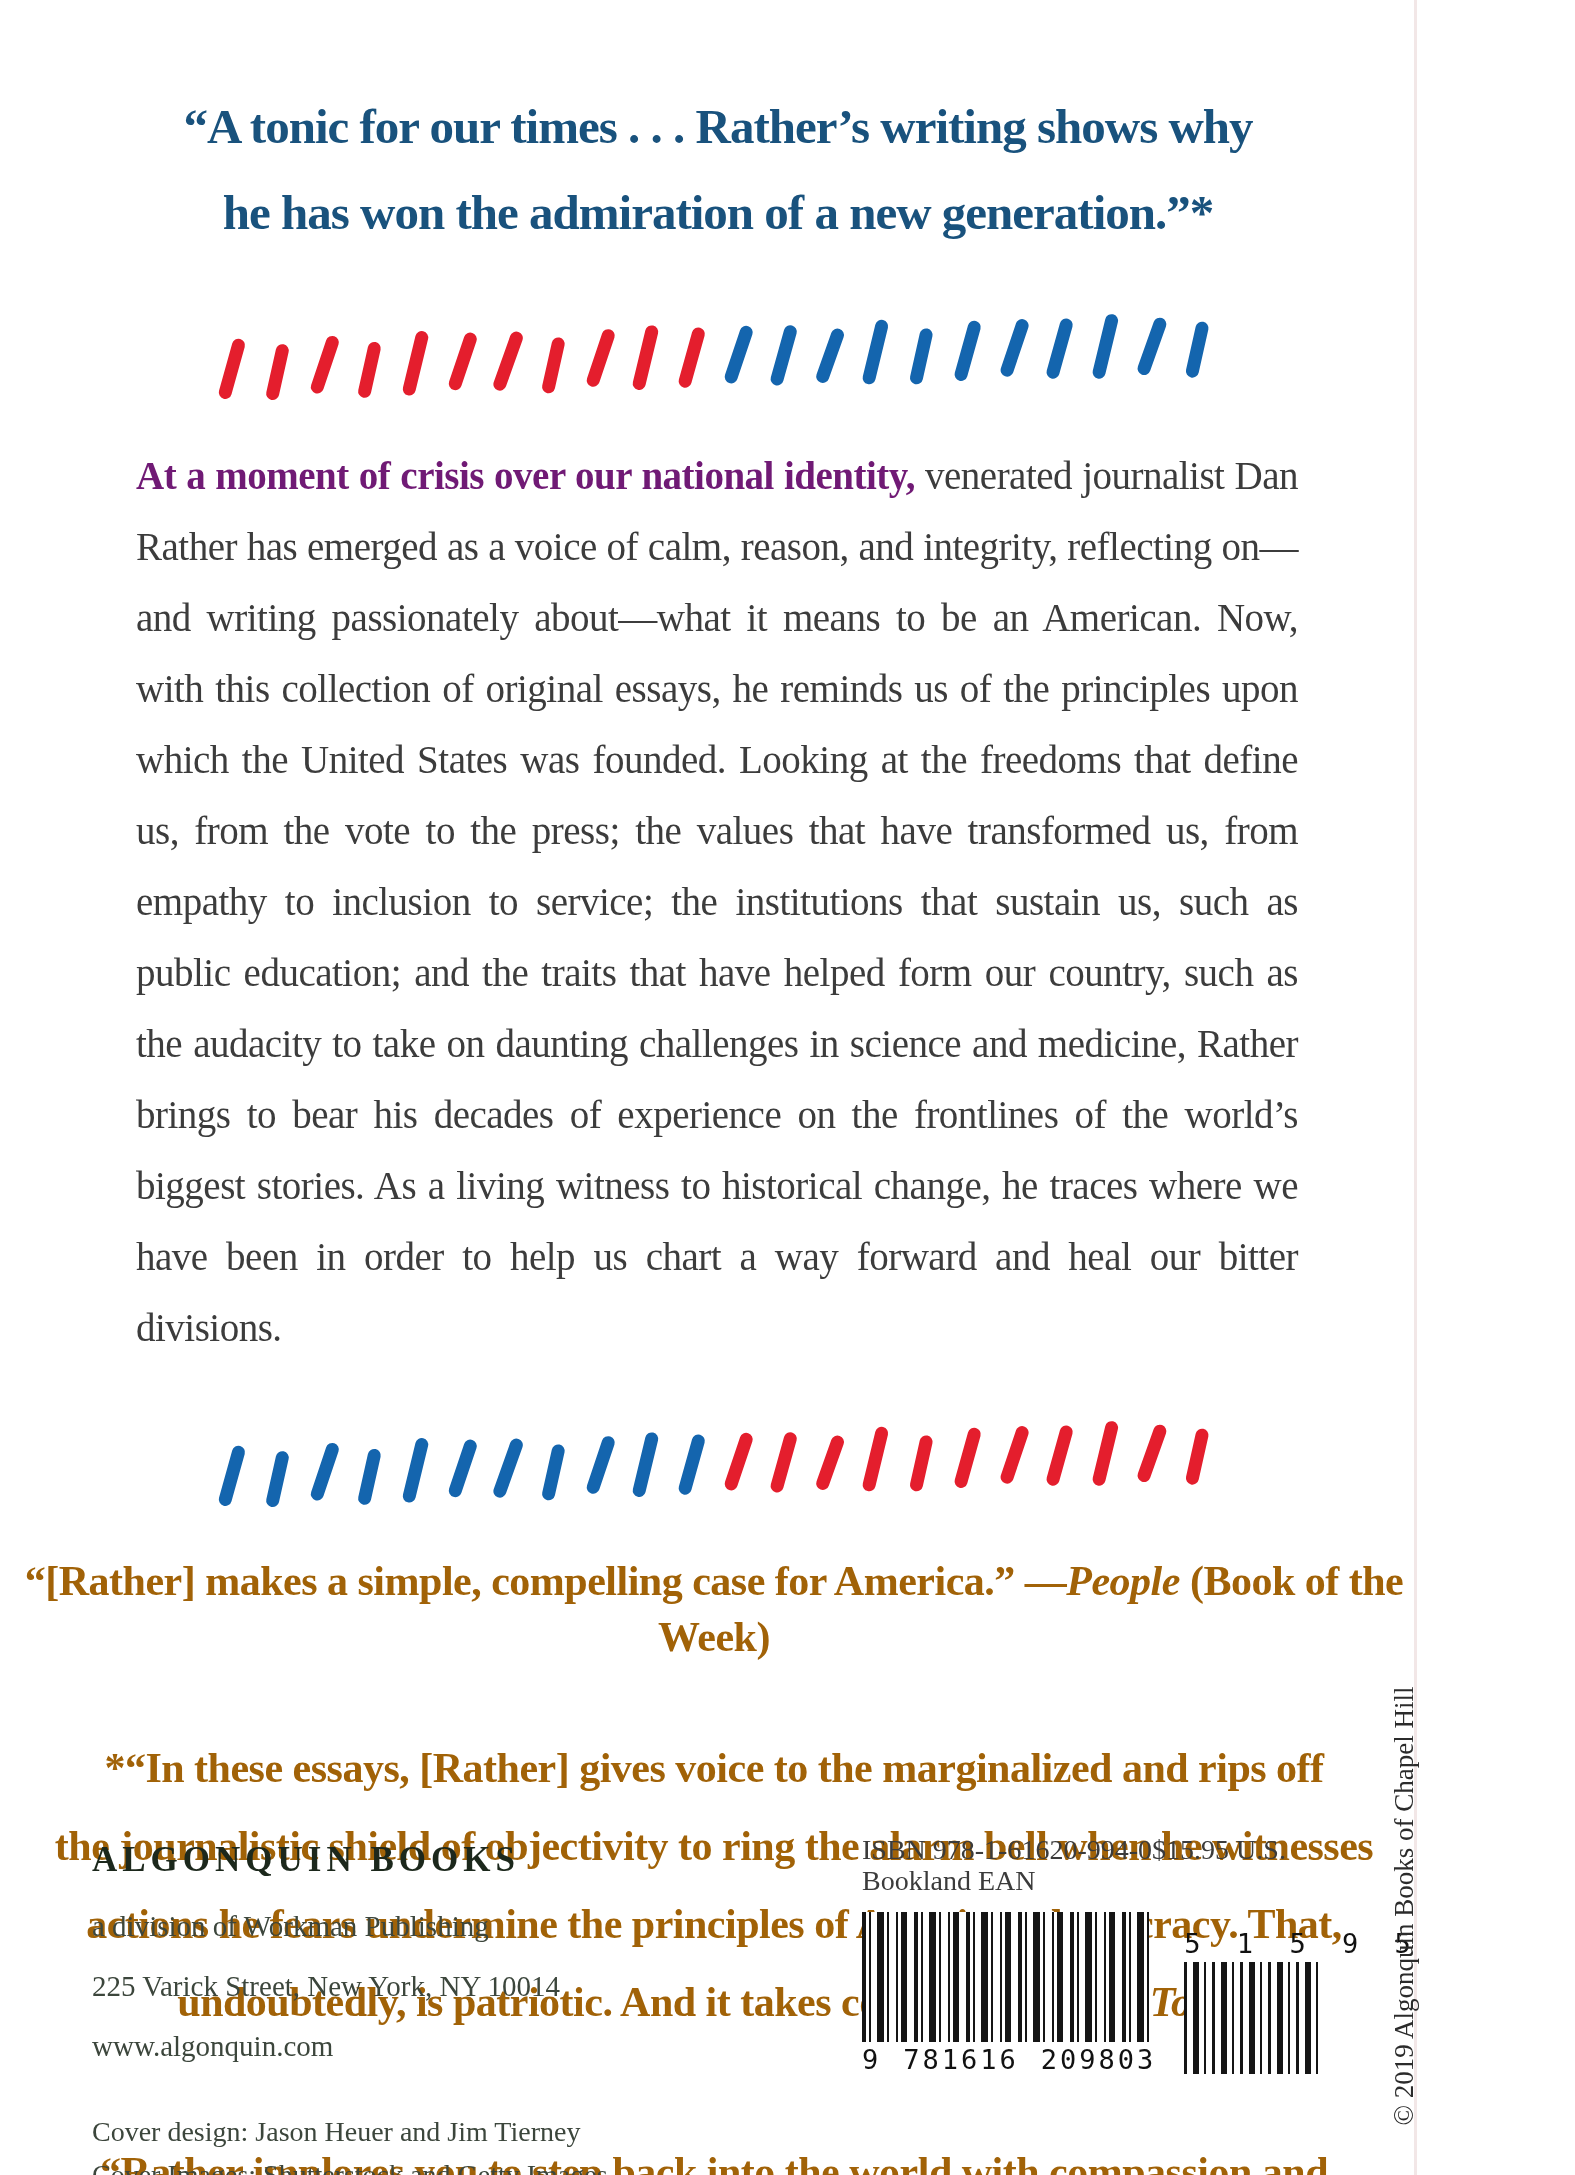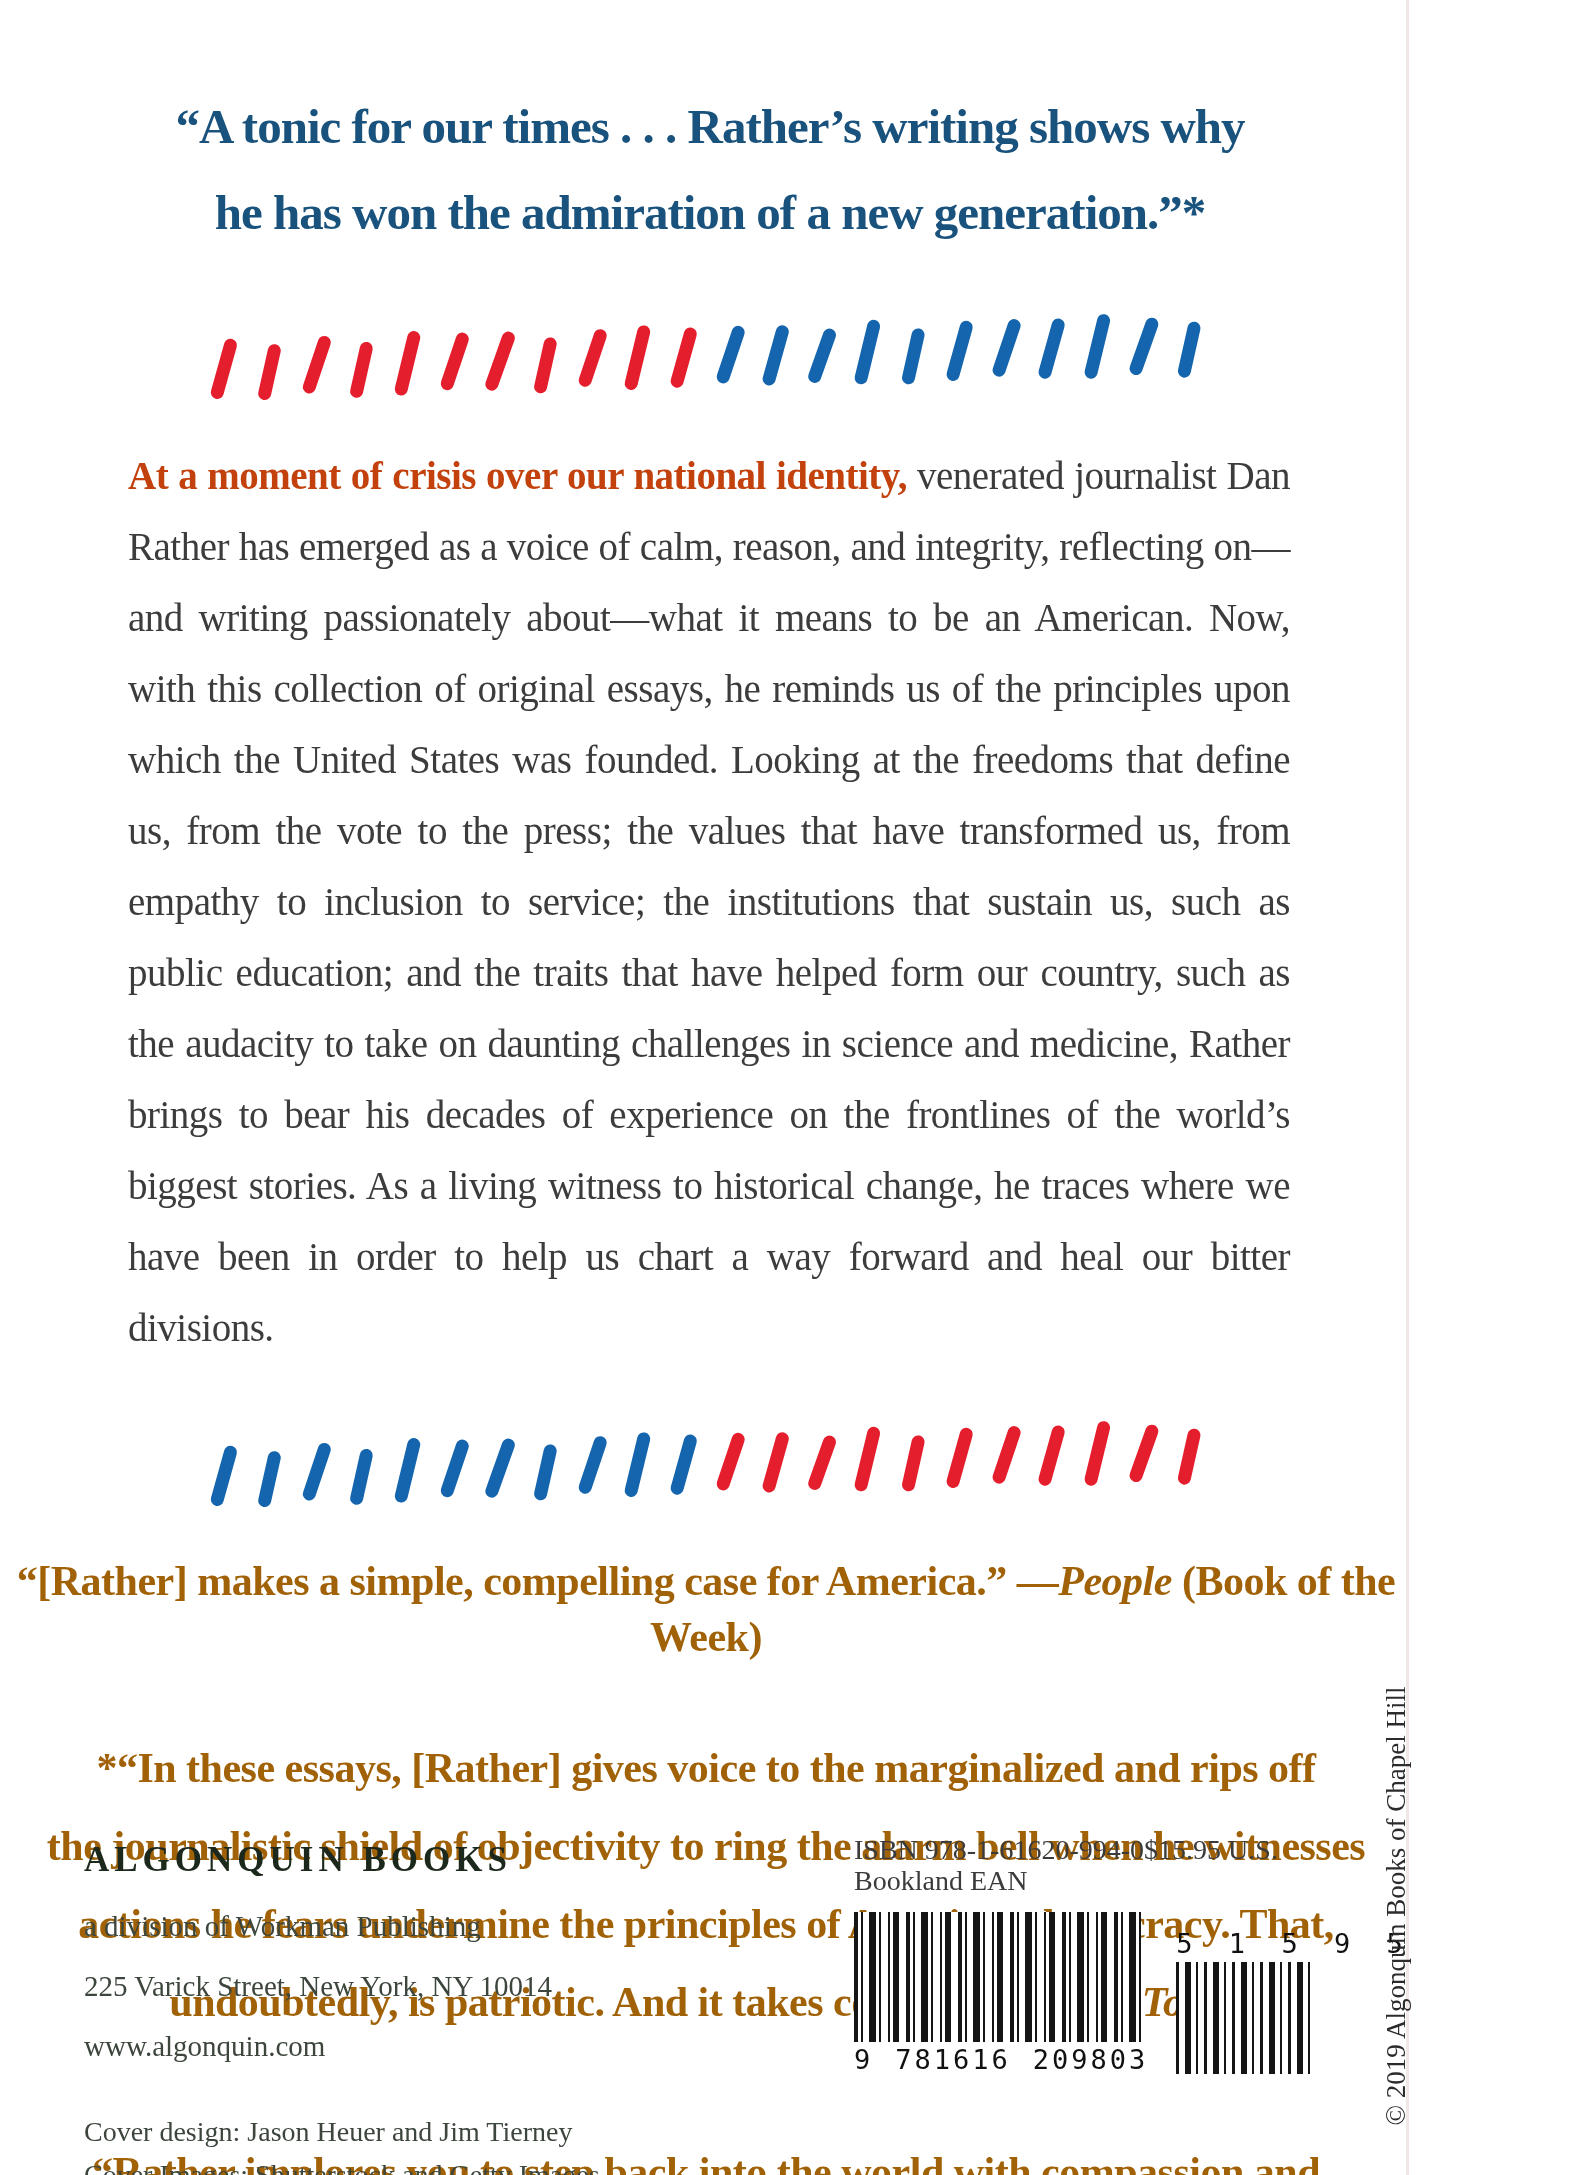--- a/index.html
+++ b/index.html
@@ -9,6 +9,7 @@
     background:#ffffff;
     font-family:"Liberation Serif", serif;
     overflow:hidden;
+    margin-left:8px;
   }
   
   .edge-line{position:absolute;top:0;bottom:0;right:3px;width:3px;background:#f2e7e7;}

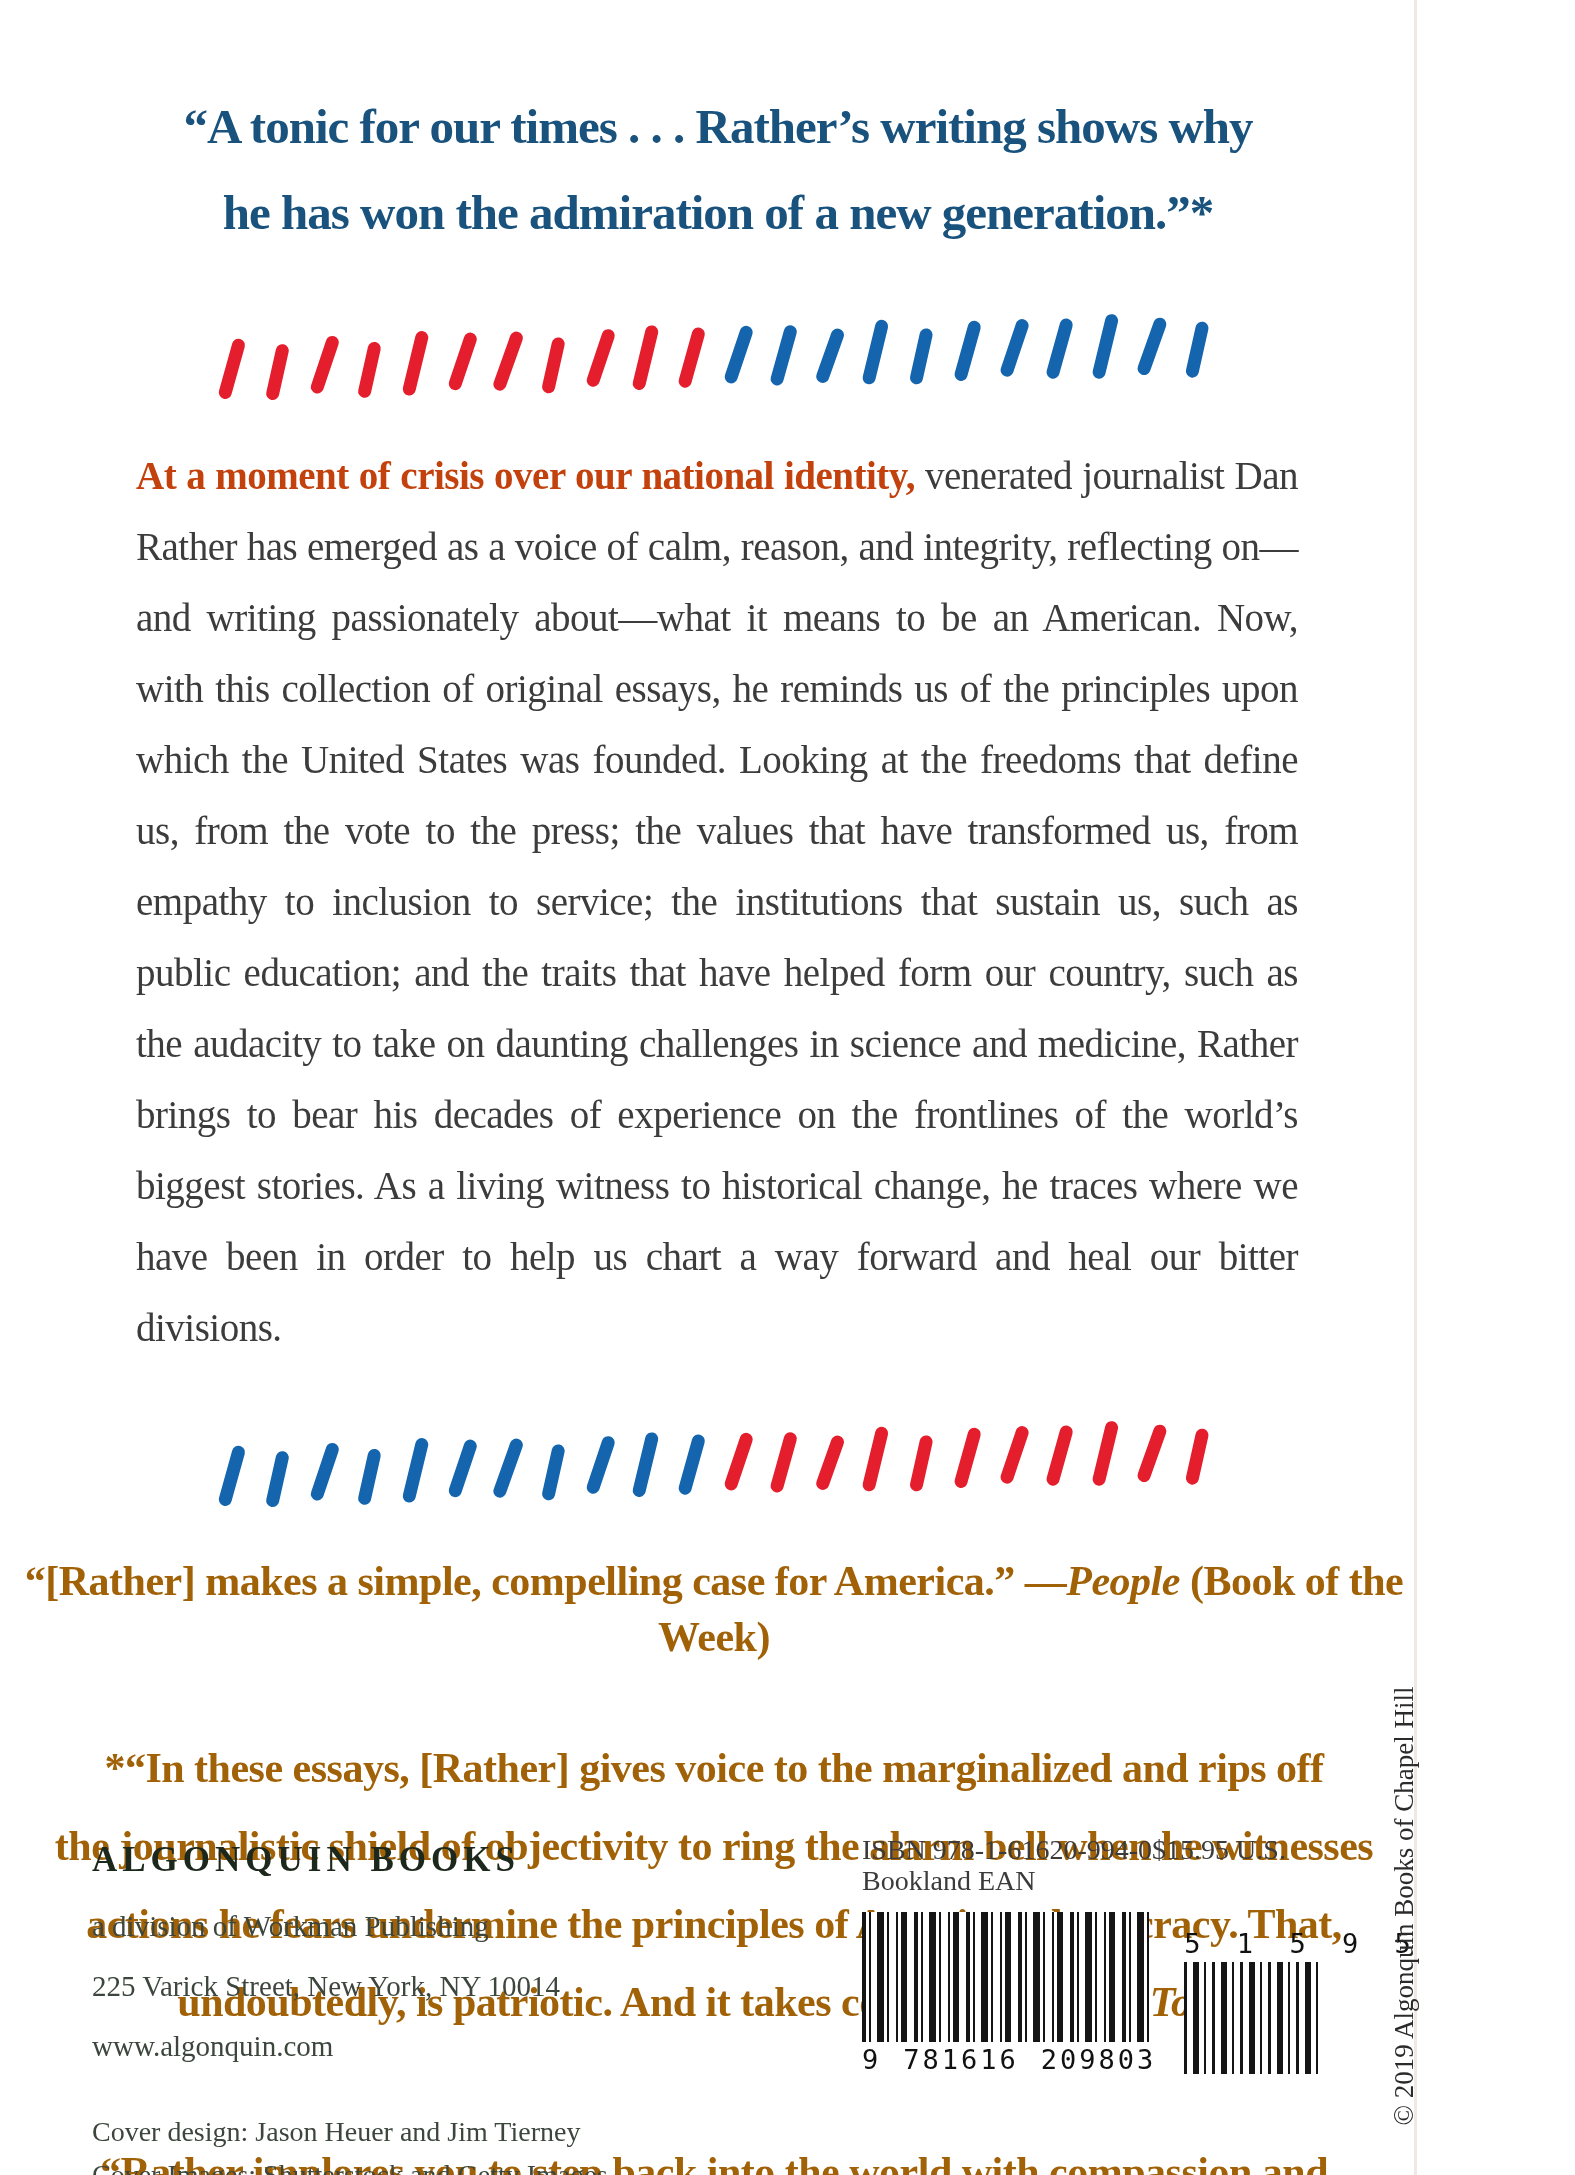--- a/index.html
+++ b/index.html
@@ -57,7 +57,7 @@
     color:#3c3c3c;
     text-align:justify;
   }
-  .lead-in{font-weight:bold;color:#c2410c;}
+  .lead-in{font-weight:bold;color:#701a75;}
   .para2{text-indent:58px;text-align:justify;}
   .book-title-italic{font-style:italic;}
 

